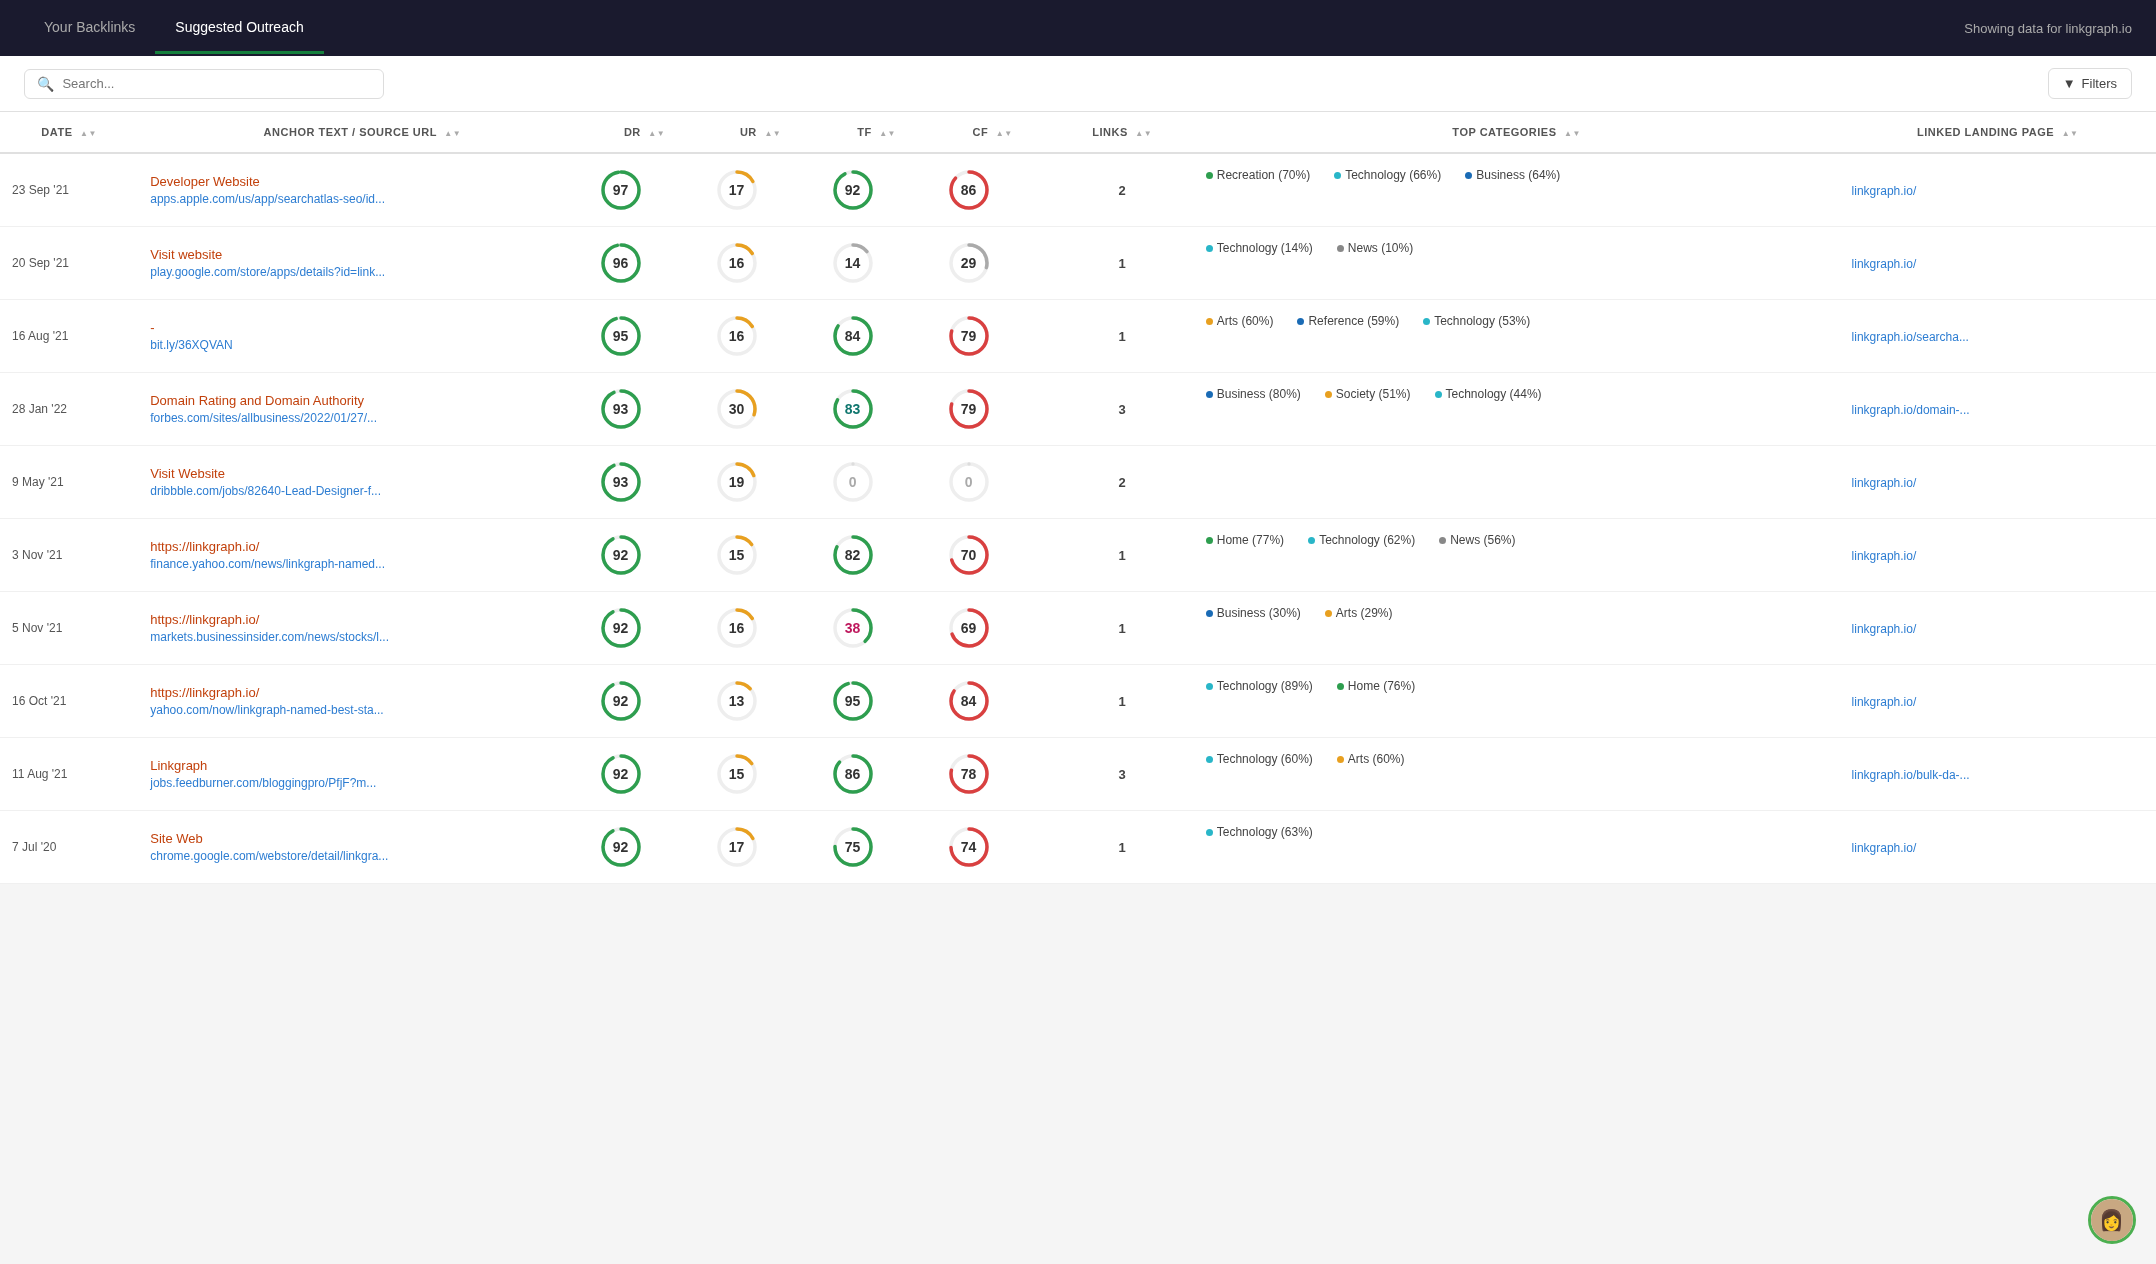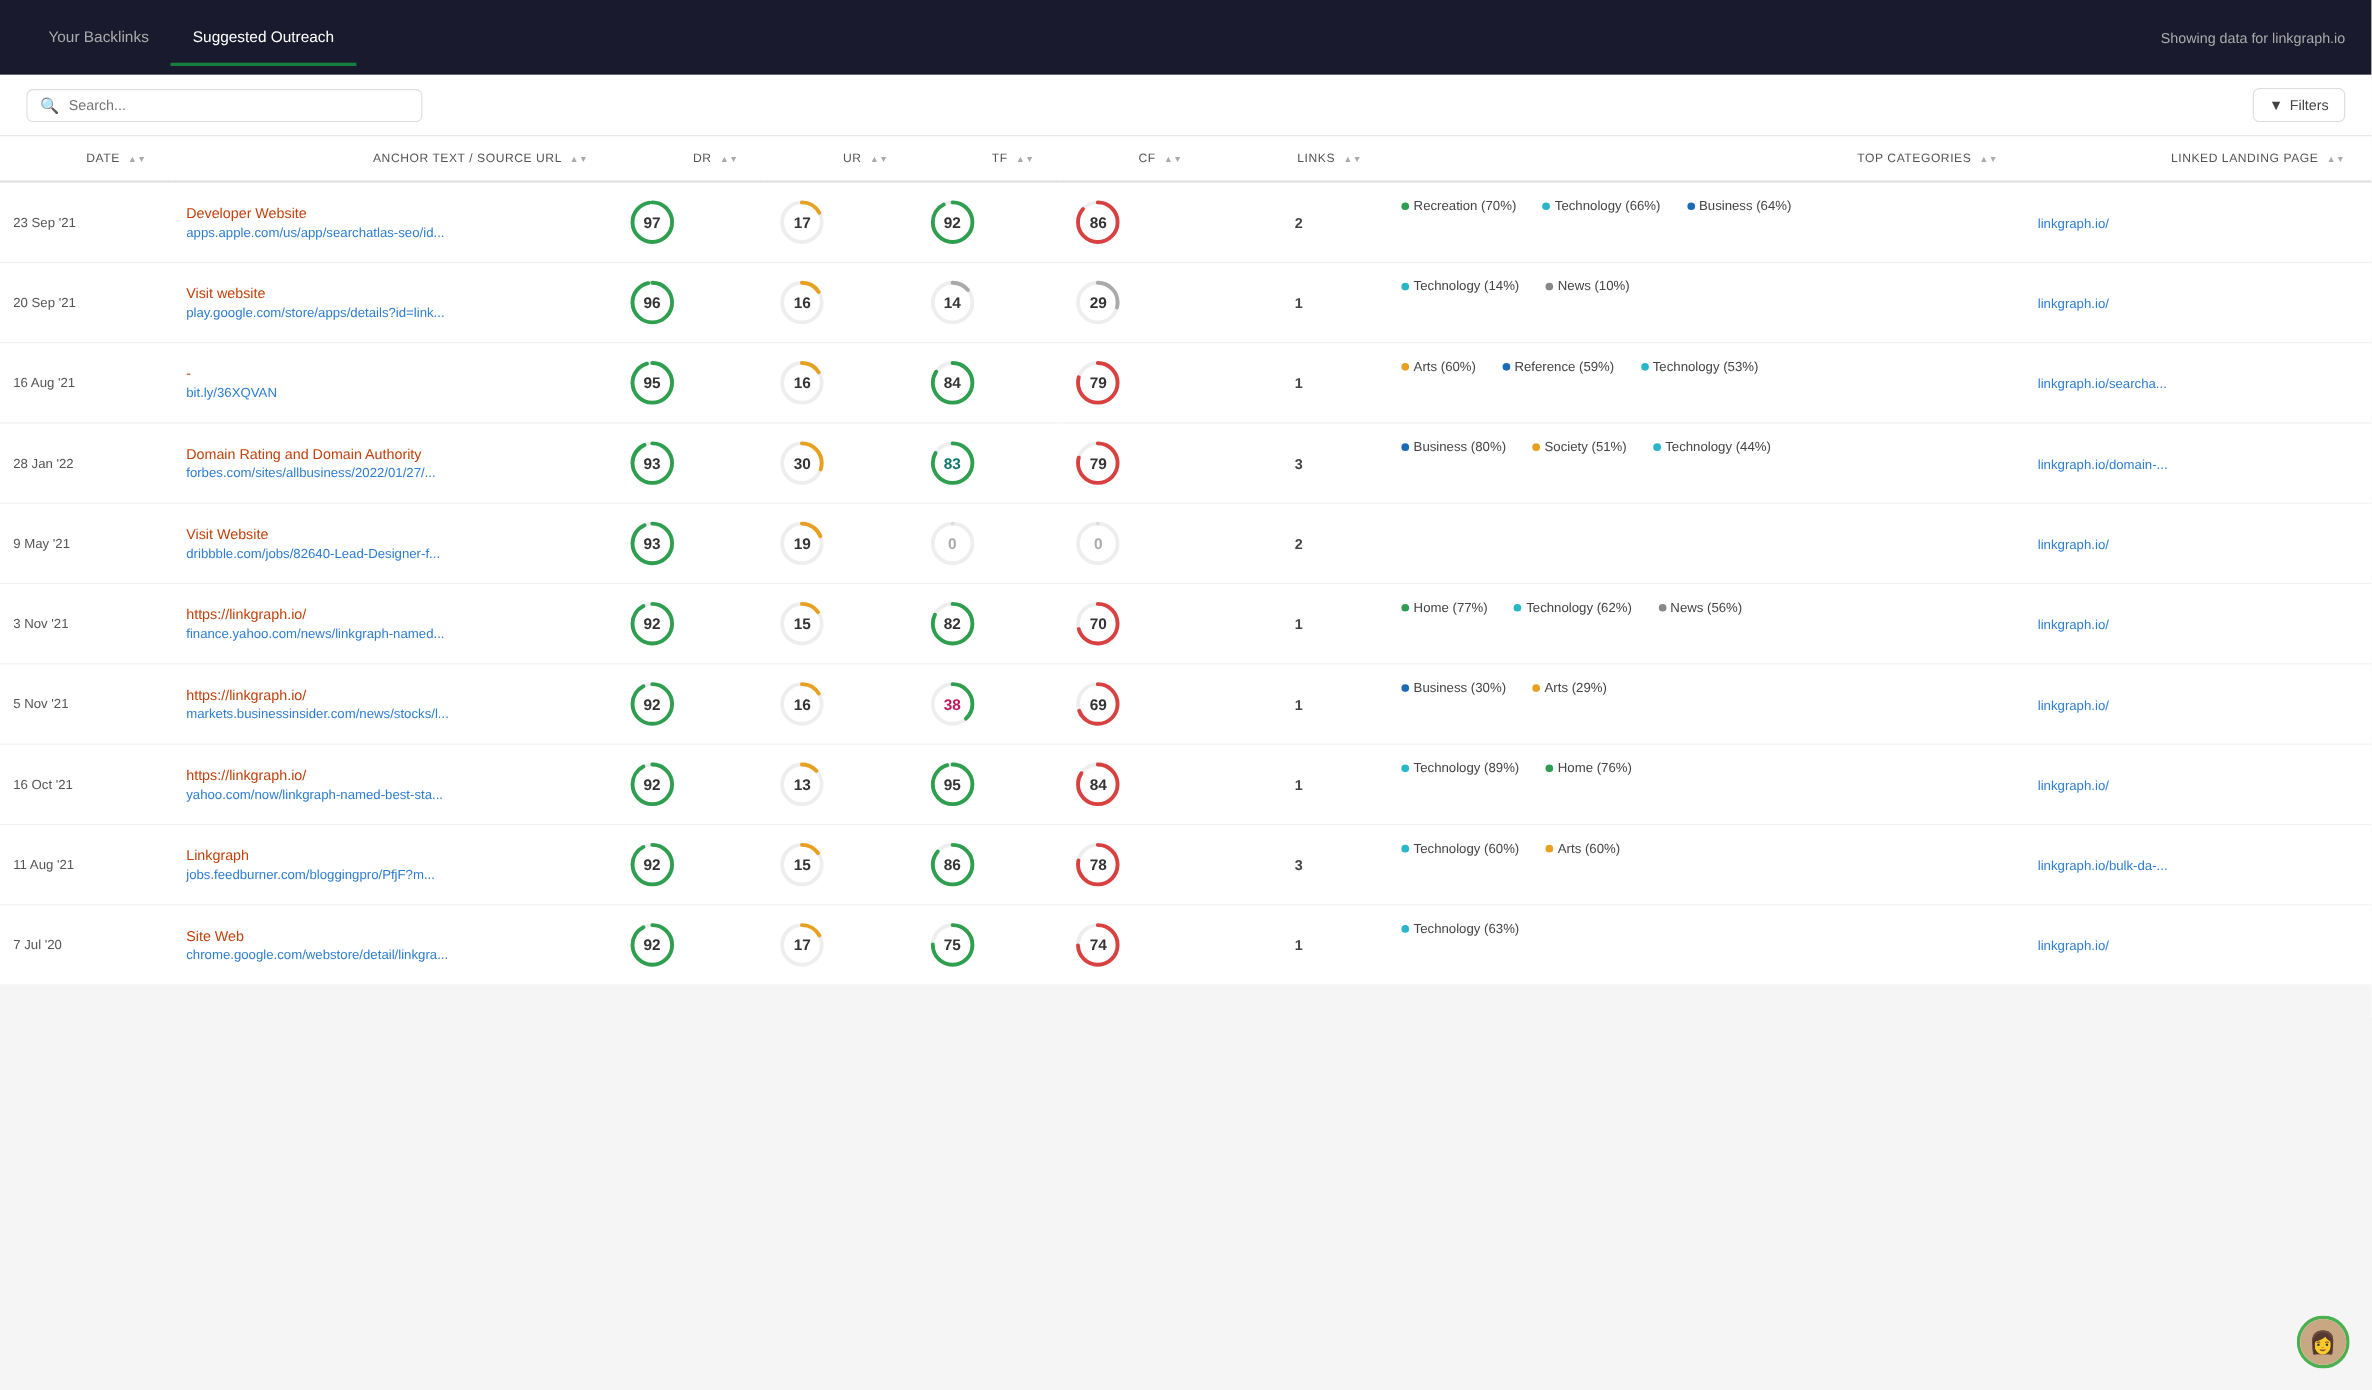--- a/index.html
+++ b/index.html
@@ -6,7 +6,7 @@
     body { font-family: -apple-system, BlinkMacSystemFont, 'Segoe UI', sans-serif; background: #f5f5f5; color: #333; font-size: 13px; }
 
     
-    .nav { background: #1a1a2e; display: flex; align-items: center; padding: 0 24px; height: 68px; justify-content: space-between; }
+    .nav { background: #1a1a2e; display: flex; align-items: center; padding: 0 24px; height: 56px; justify-content: space-between; }
     .nav-tabs { display: flex; gap: 0; }
     .nav-tab { color: #aaa; padding: 16px 20px; cursor: pointer; font-size: 14px; border-bottom: 3px solid transparent; }
     .nav-tab.active { color: #fff; border-bottom: 3px solid #15803d; }

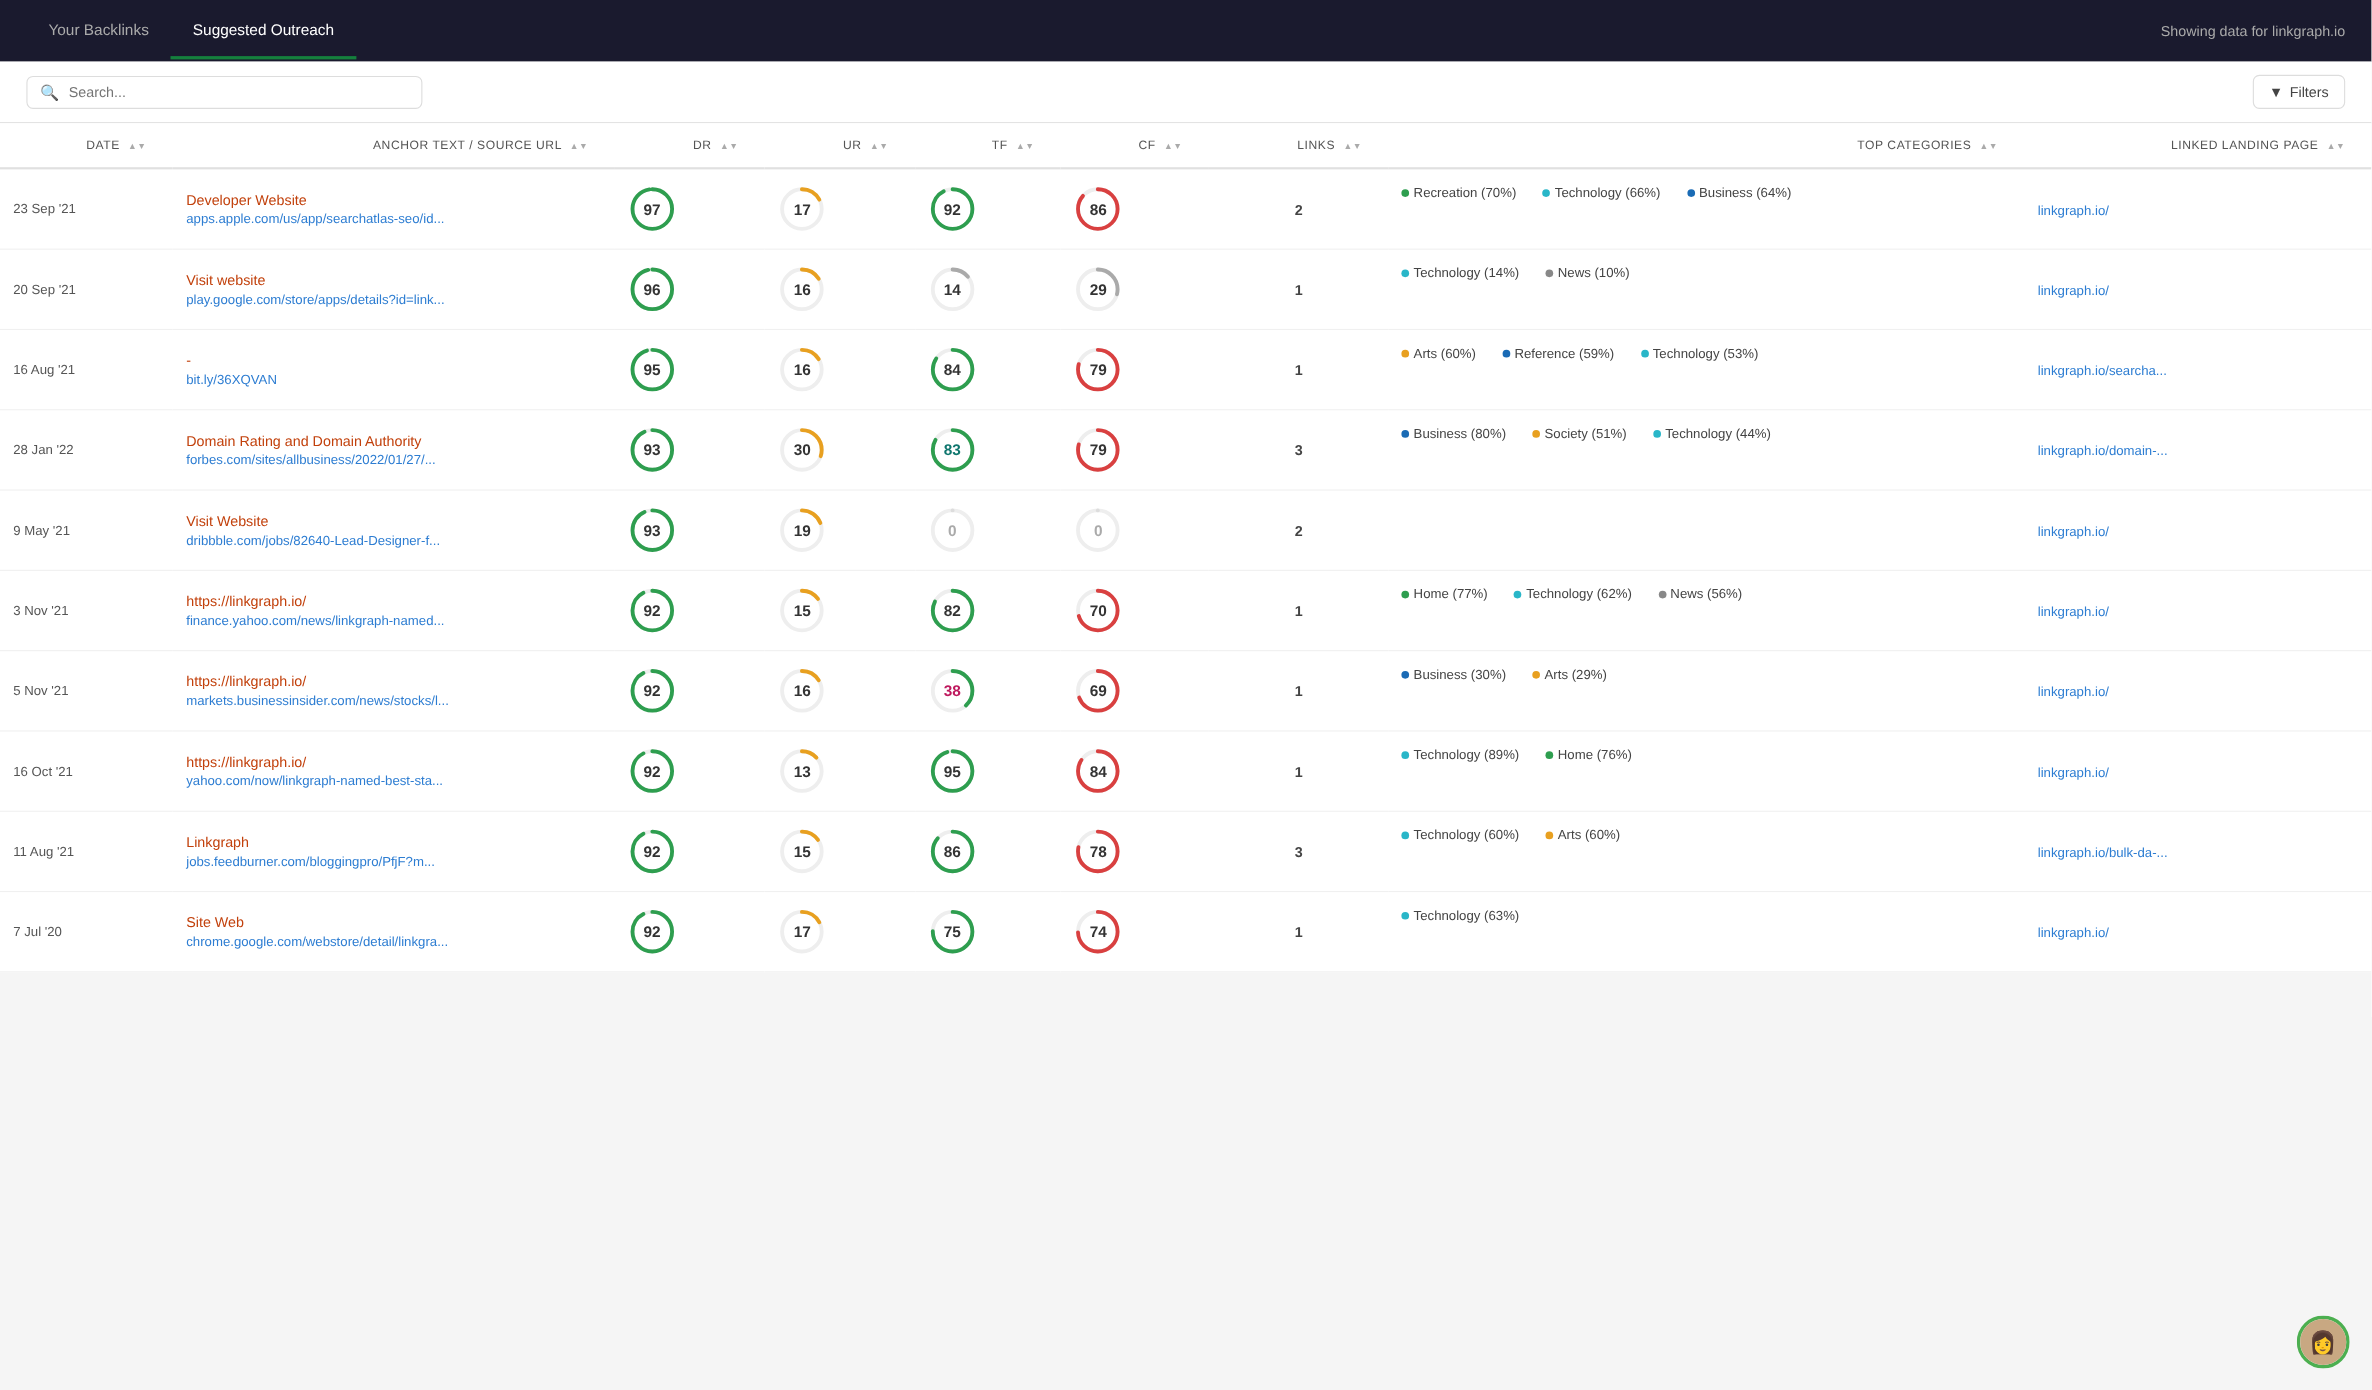--- a/index.html
+++ b/index.html
@@ -23,7 +23,7 @@
     .table-container { background: #fff; margin: 0; overflow-x: auto; }
     table { width: 100%; border-collapse: collapse; }
     thead tr { border-bottom: 2px solid #e0e0e0; }
-    thead th { padding: 14px 24px; text-align: right; font-size: 11px; font-weight: 400; color: #555; letter-spacing: 0.5px; text-transform: uppercase; white-space: nowrap; }
+    thead th { padding: 14px 12px; text-align: center; font-size: 11px; font-weight: 700; color: #555; letter-spacing: 0.5px; text-transform: uppercase; white-space: nowrap; }
     thead th .sort-arrows { display: inline-flex; flex-direction: column; margin-left: 4px; color: #aaa; font-size: 8px; }
     tbody tr { border-bottom: 1px solid #f0f0f0; }
     tbody td { padding: 14px 12px; vertical-align: middle; }

